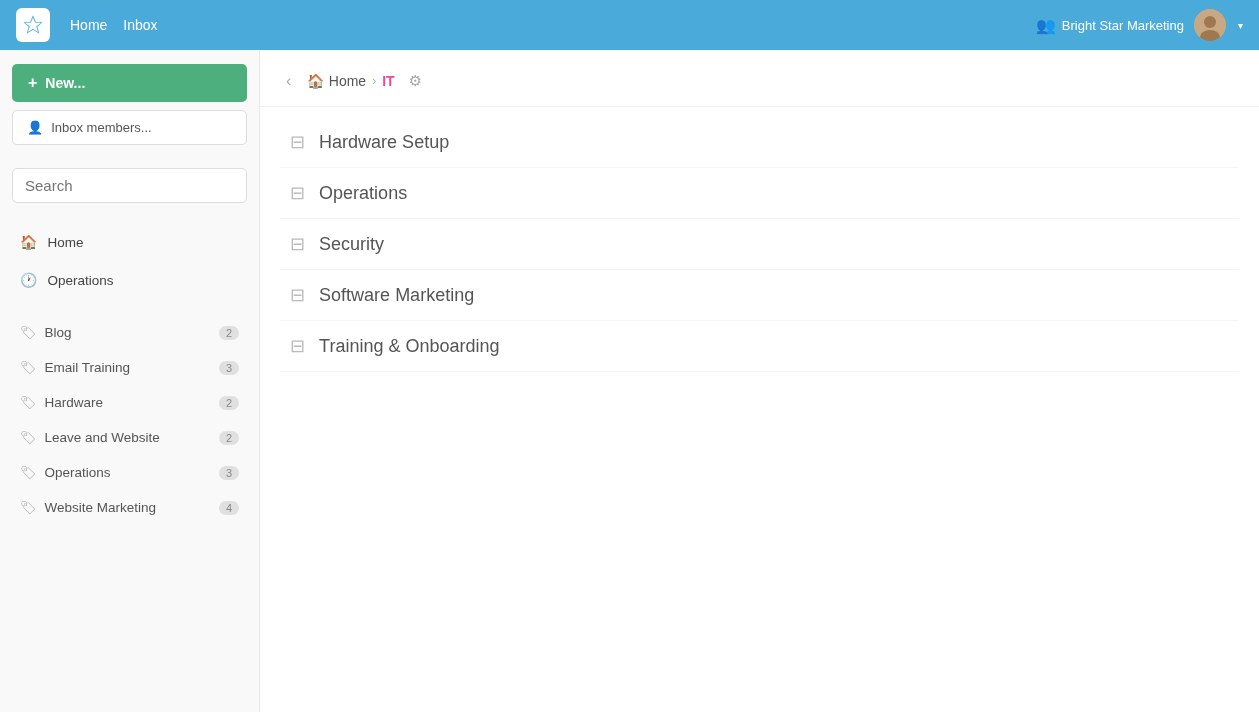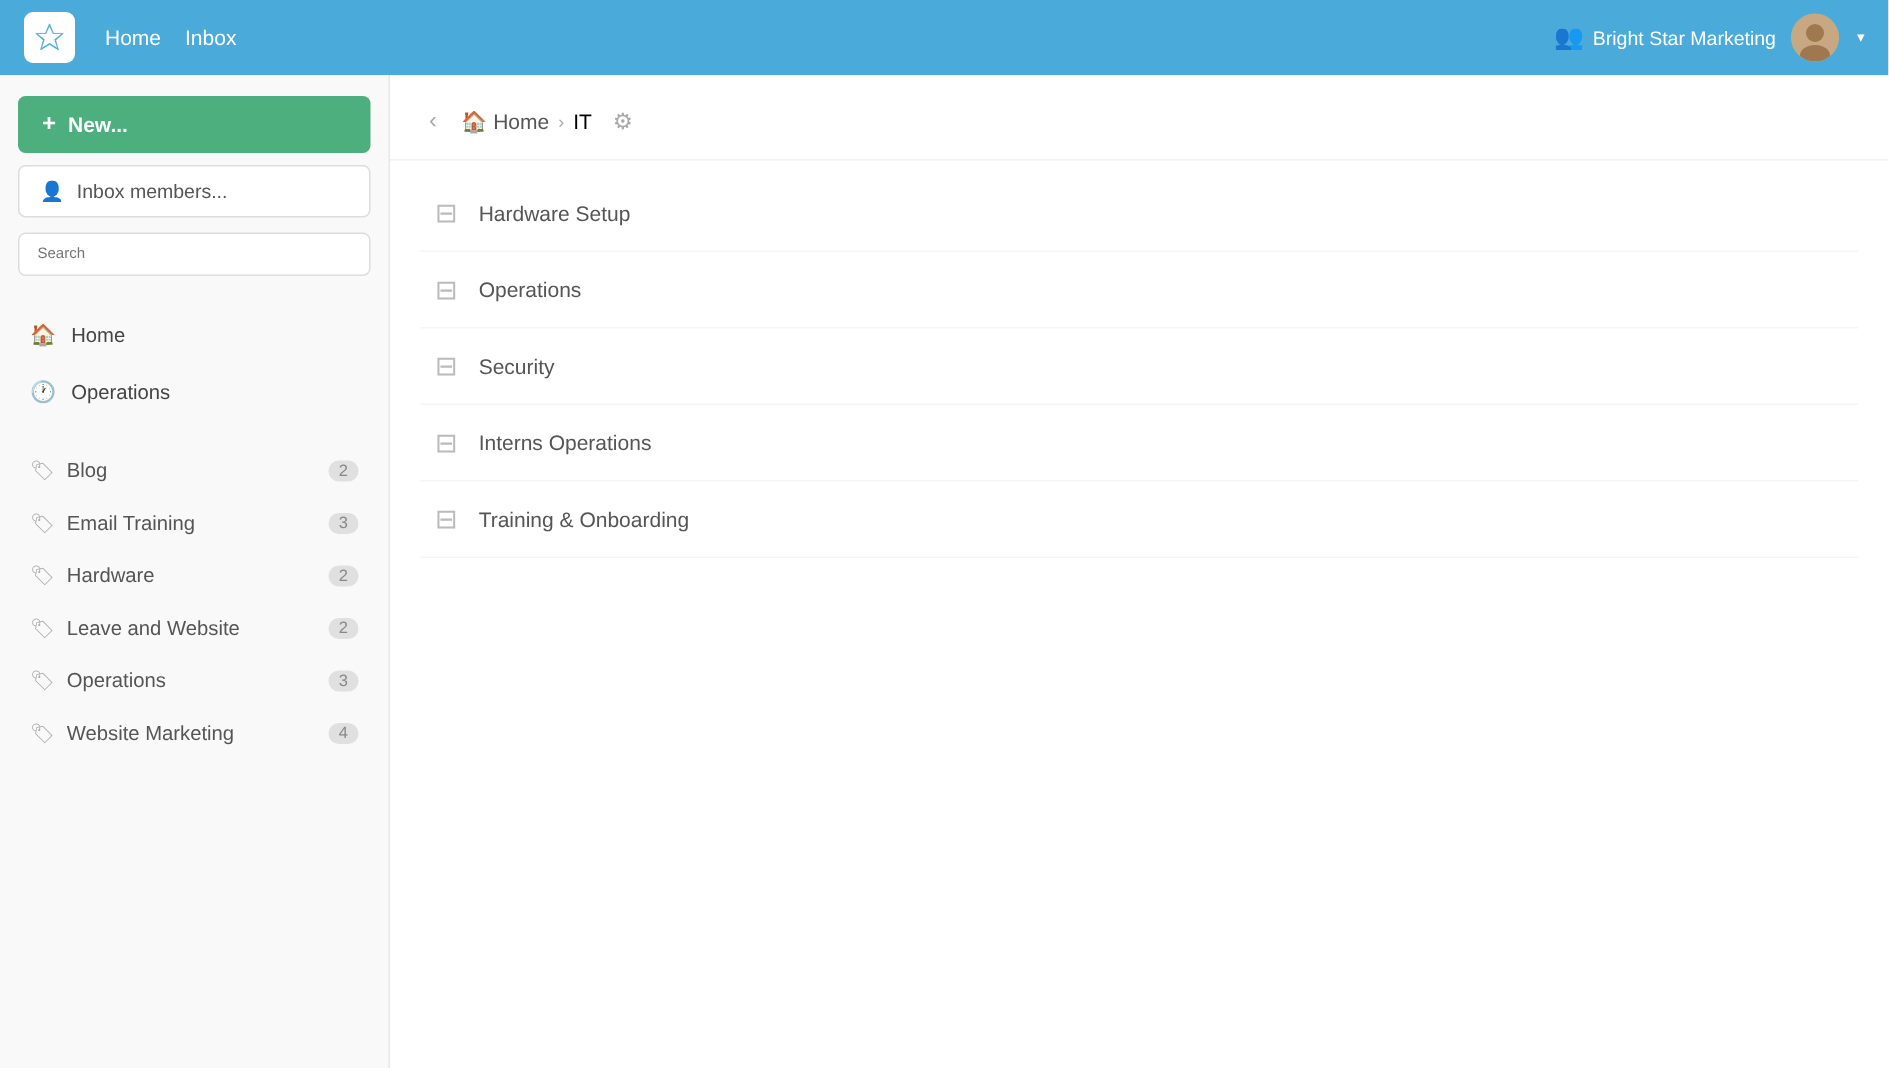--- a/index.html
+++ b/index.html
@@ -148,7 +148,7 @@
     }
     .breadcrumb-home { display: flex; align-items: center; gap: 4px; cursor: pointer; color: #555; }
     .breadcrumb-sep { color: #aaa; font-size: 12px; }
-    .breadcrumb-current { font-weight: 400; color: #000000; }
+    .breadcrumb-current { font-weight: 700; color: #ec4899; }
     .settings-icon {
       background: none; border: none; cursor: pointer;
       color: #aaa; font-size: 15px; padding: 2px 4px;

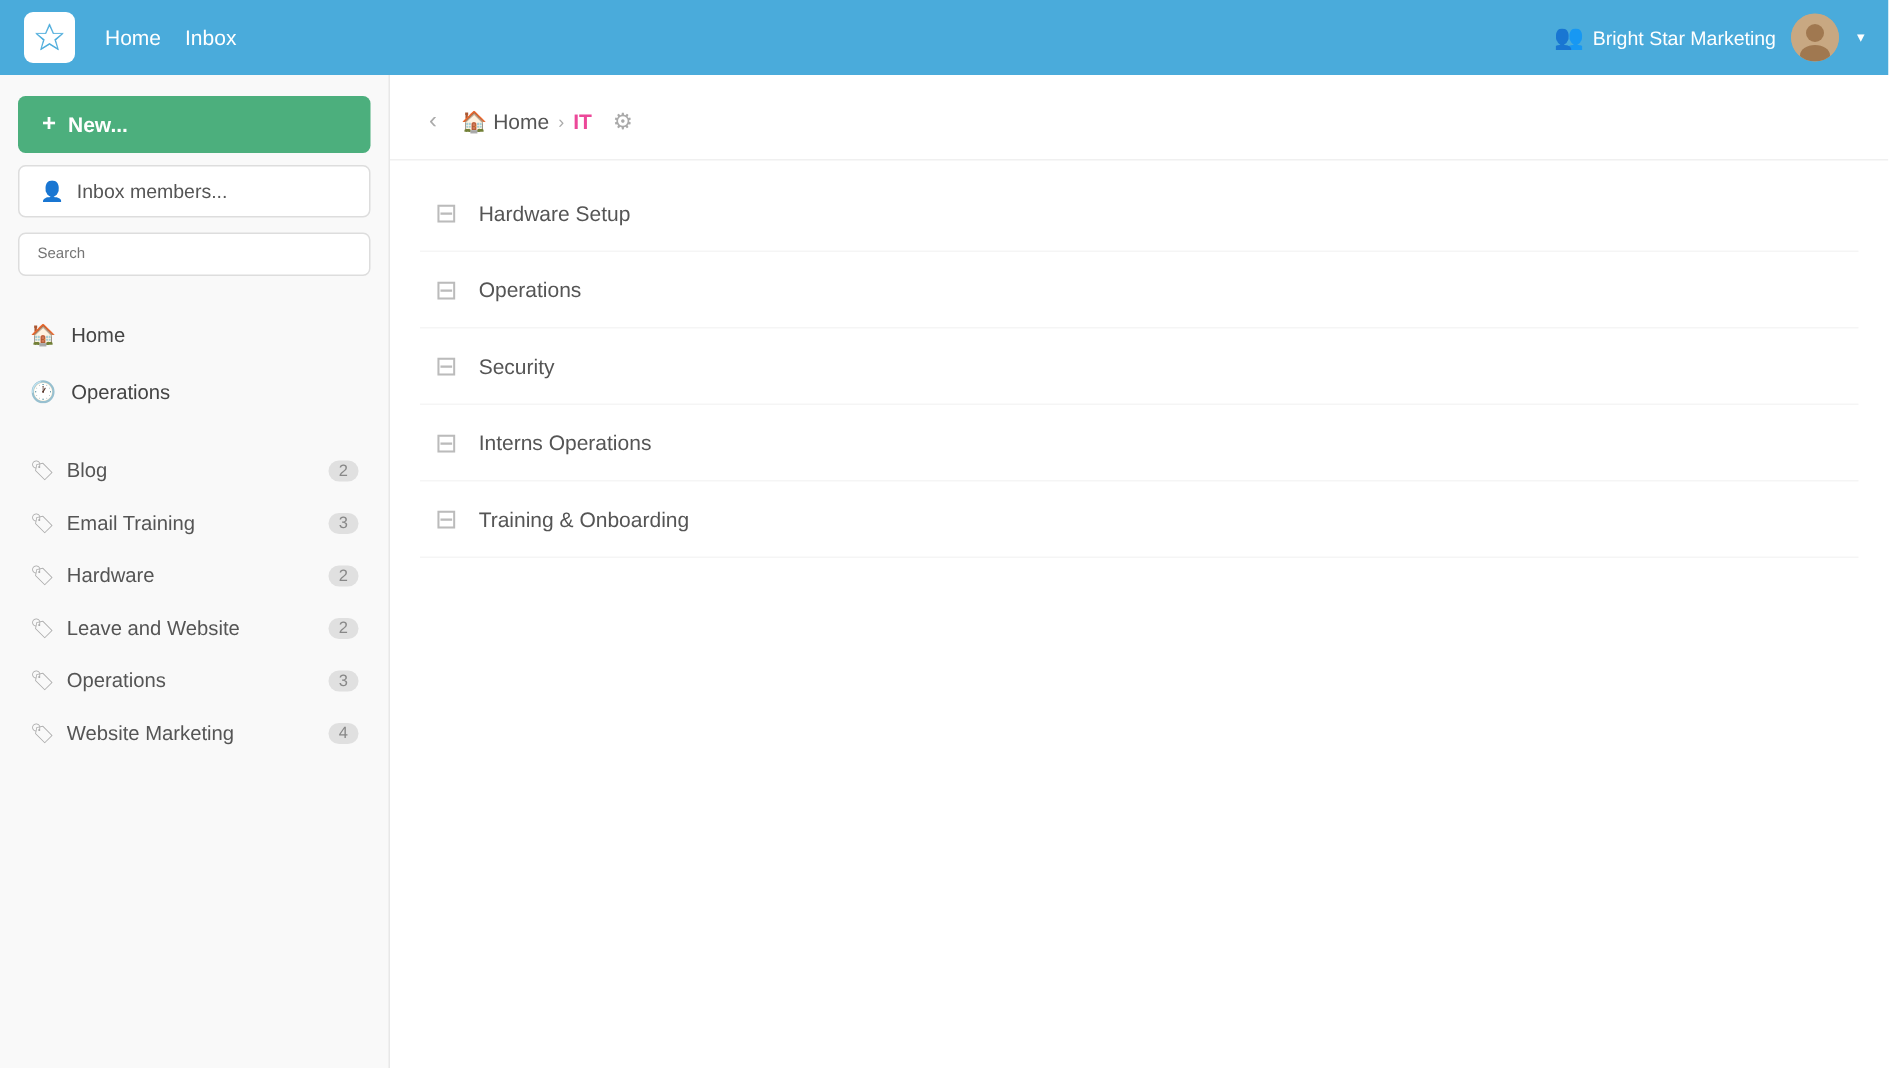--- a/index.html
+++ b/index.html
@@ -164,7 +164,7 @@
     }
     .folder-item-icon { color: #bbb; font-size: 18px; }
     .folder-item-name {
-      font-size: 14px; color: #555; font-weight: 400;
+      font-size: 18px; color: #555; font-weight: 400;
     }
   </style>
 </head>

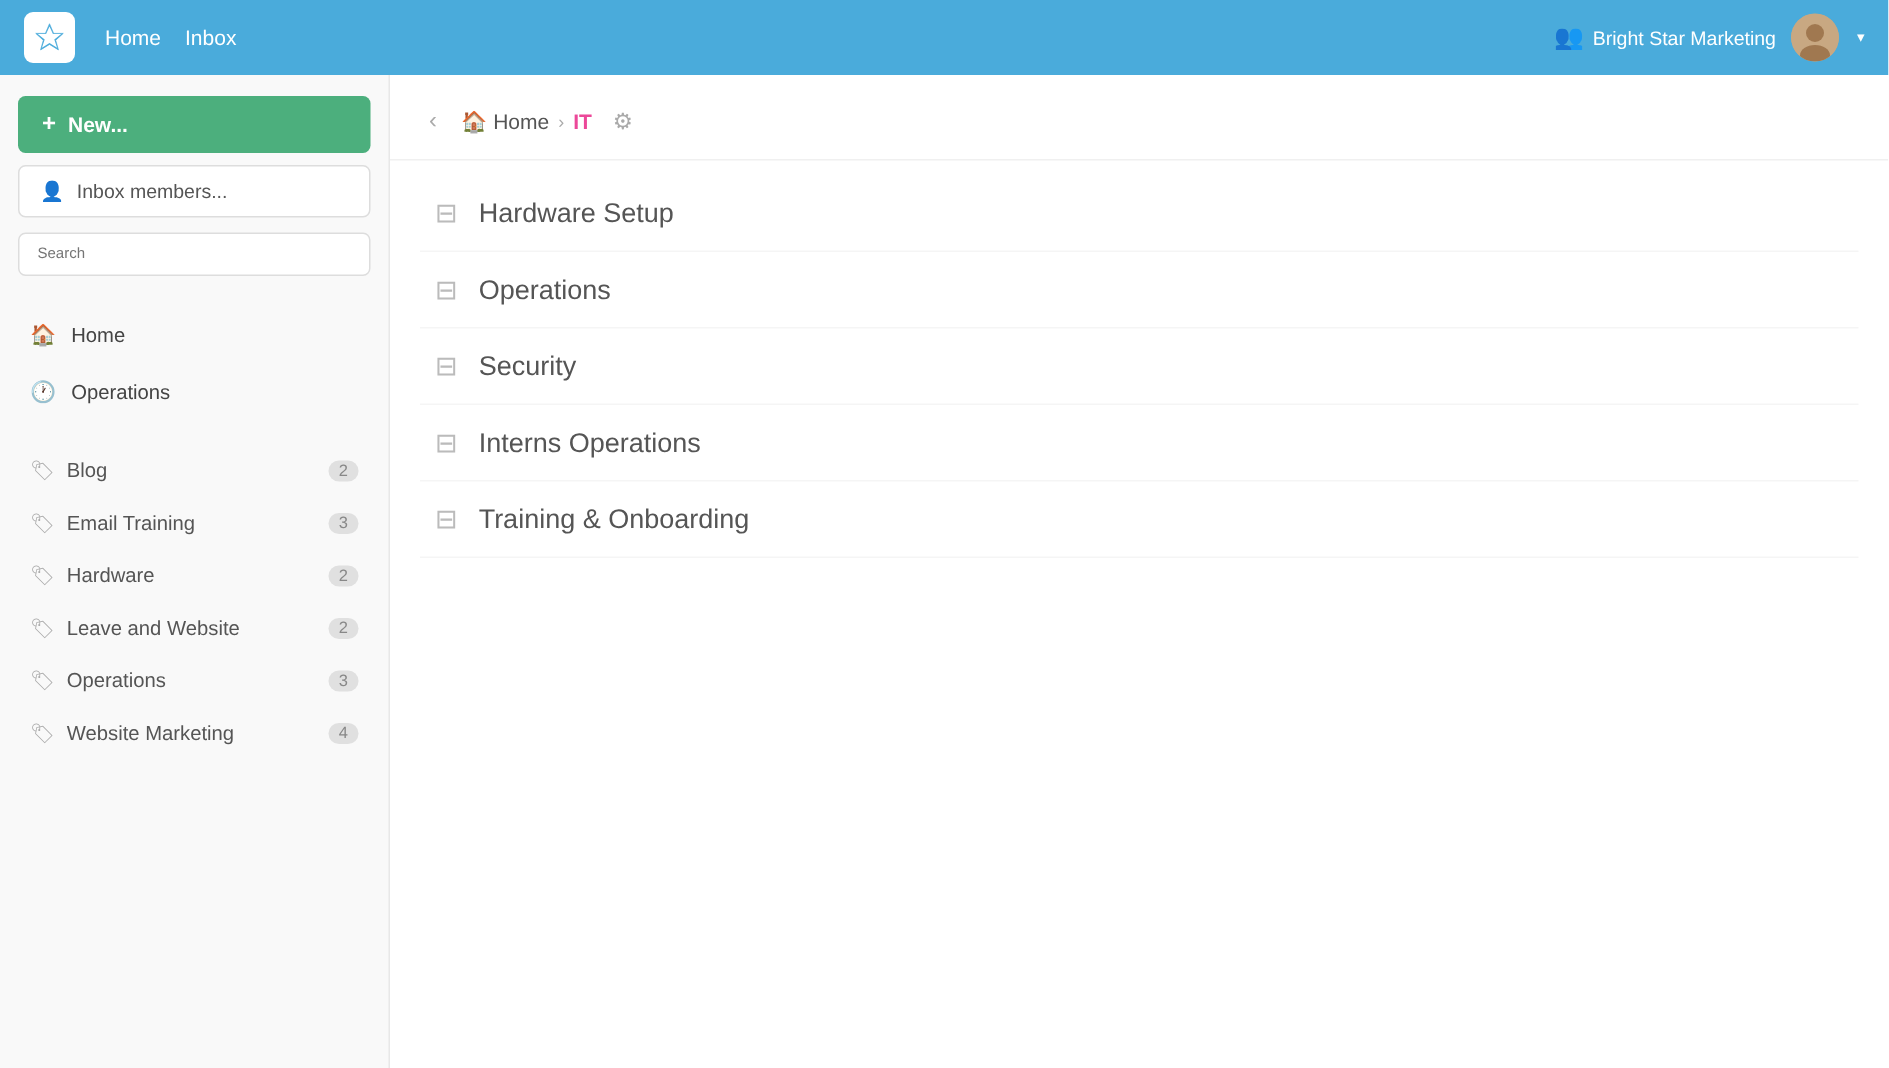--- a/index.html
+++ b/index.html
@@ -90,11 +90,11 @@
       border: 1px solid #ddd;
       border-radius: 5px;
       padding: 8px 12px;
-      font-size: 10px;
+      font-size: 15px;
       color: #3b82f6;
       width: 100%;
       outline: none;
-      margin-top: 2px;
+      margin-top: 15px;
     }
     .sidebar-divider { height: 8px; }
     .sidebar-nav-item {

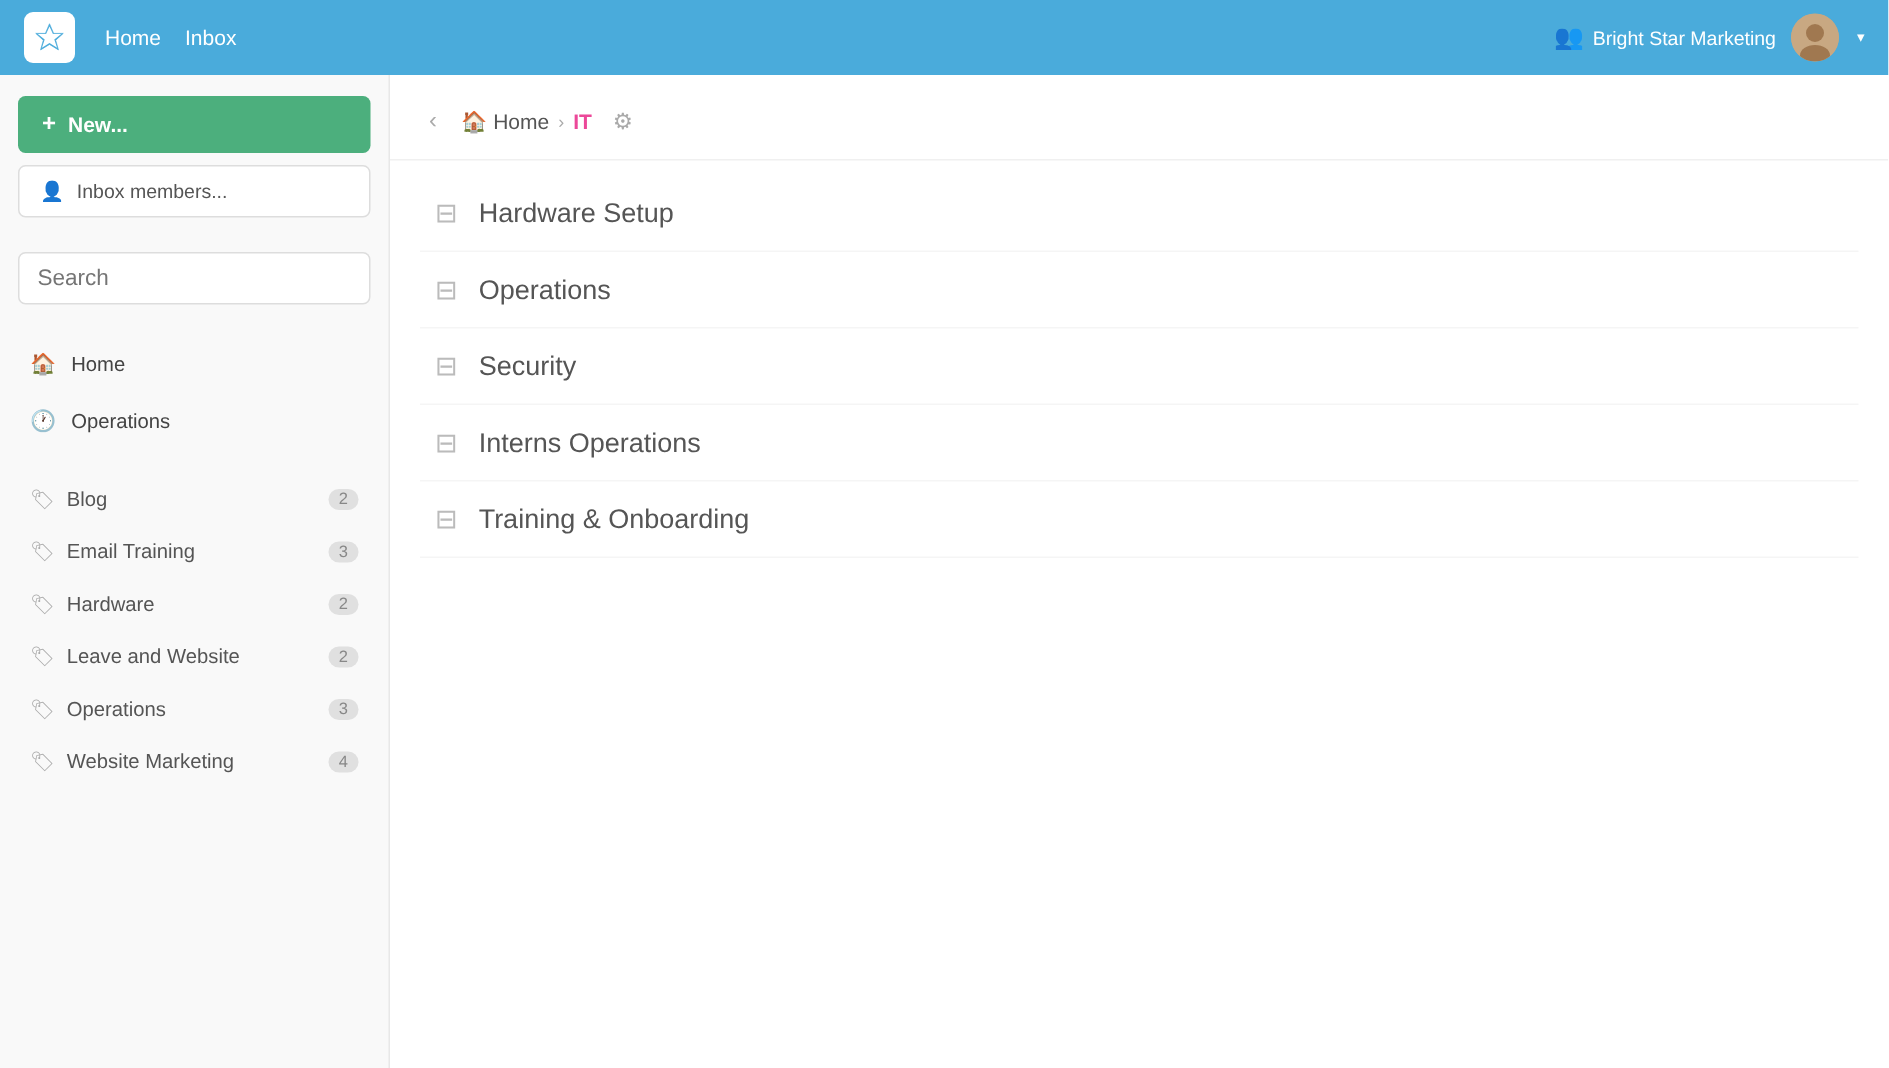--- a/index.html
+++ b/index.html
@@ -286,7 +286,7 @@
       </div>
       <div class="folder-item">
         <span class="folder-item-icon">⊟</span>
-        <span class="folder-item-name">Interns Operations</span>
+        <span class="folder-item-name">Software Marketing</span>
       </div>
       <div class="folder-item">
         <span class="folder-item-icon">⊟</span>

